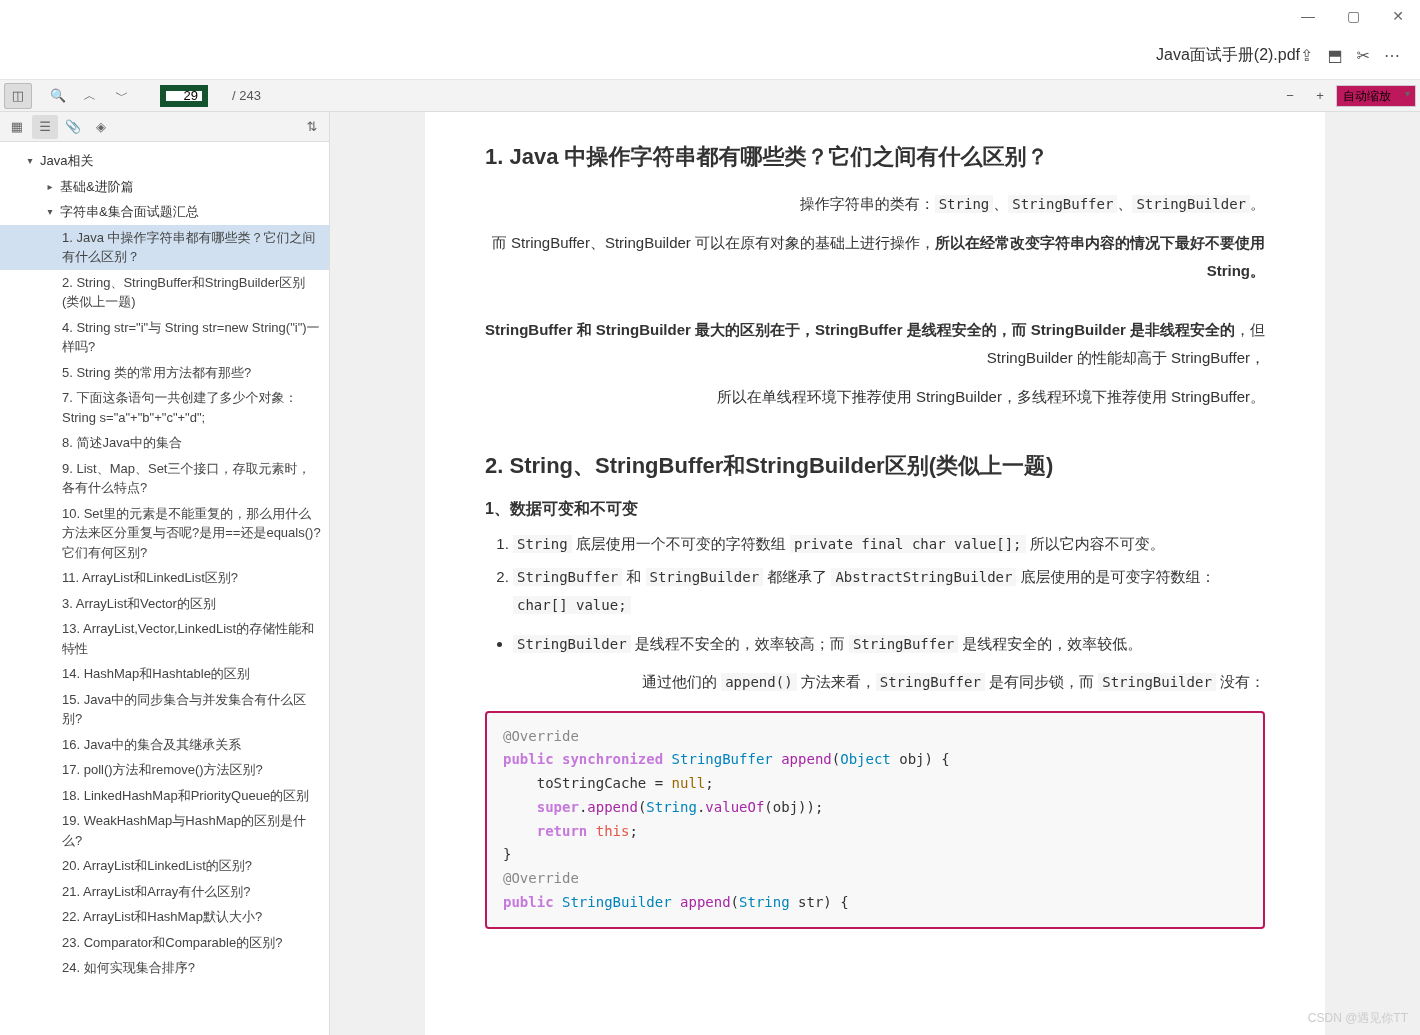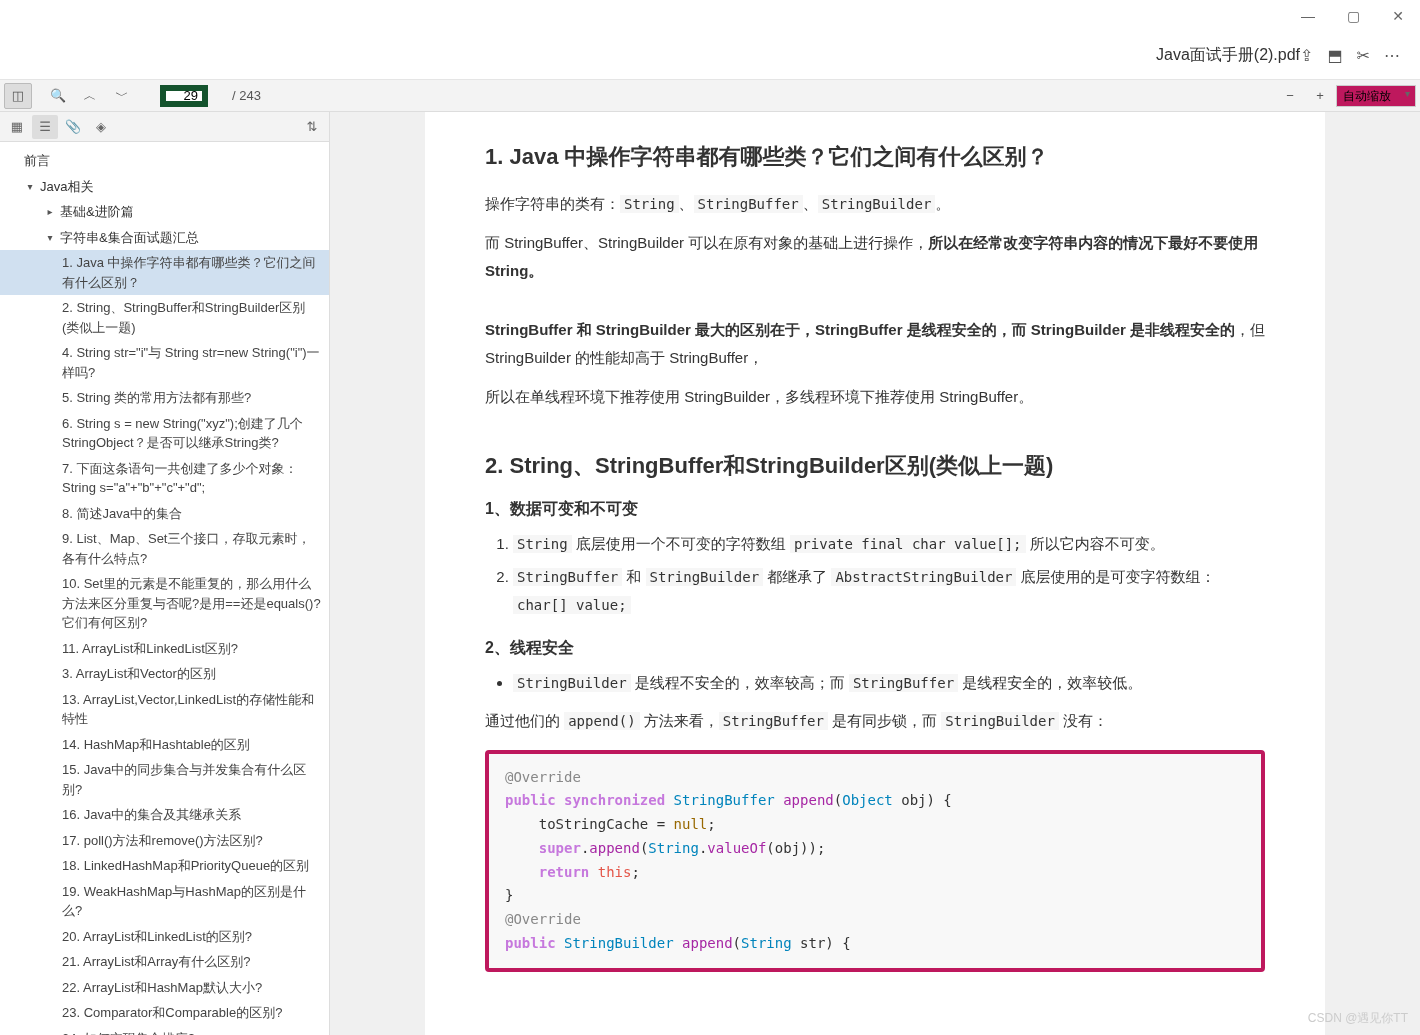--- a/index.html
+++ b/index.html
@@ -104,7 +104,6 @@
       <div class="sb-tab right">⇅</div>
     </div>
     <div class="outline" id="outline">
-        <div class="outline-item lvl0"><span>前言</span></div>
         <div class="outline-item lvl1">
           <span class="toggle">▾</span>
           <span>Java相关</span>

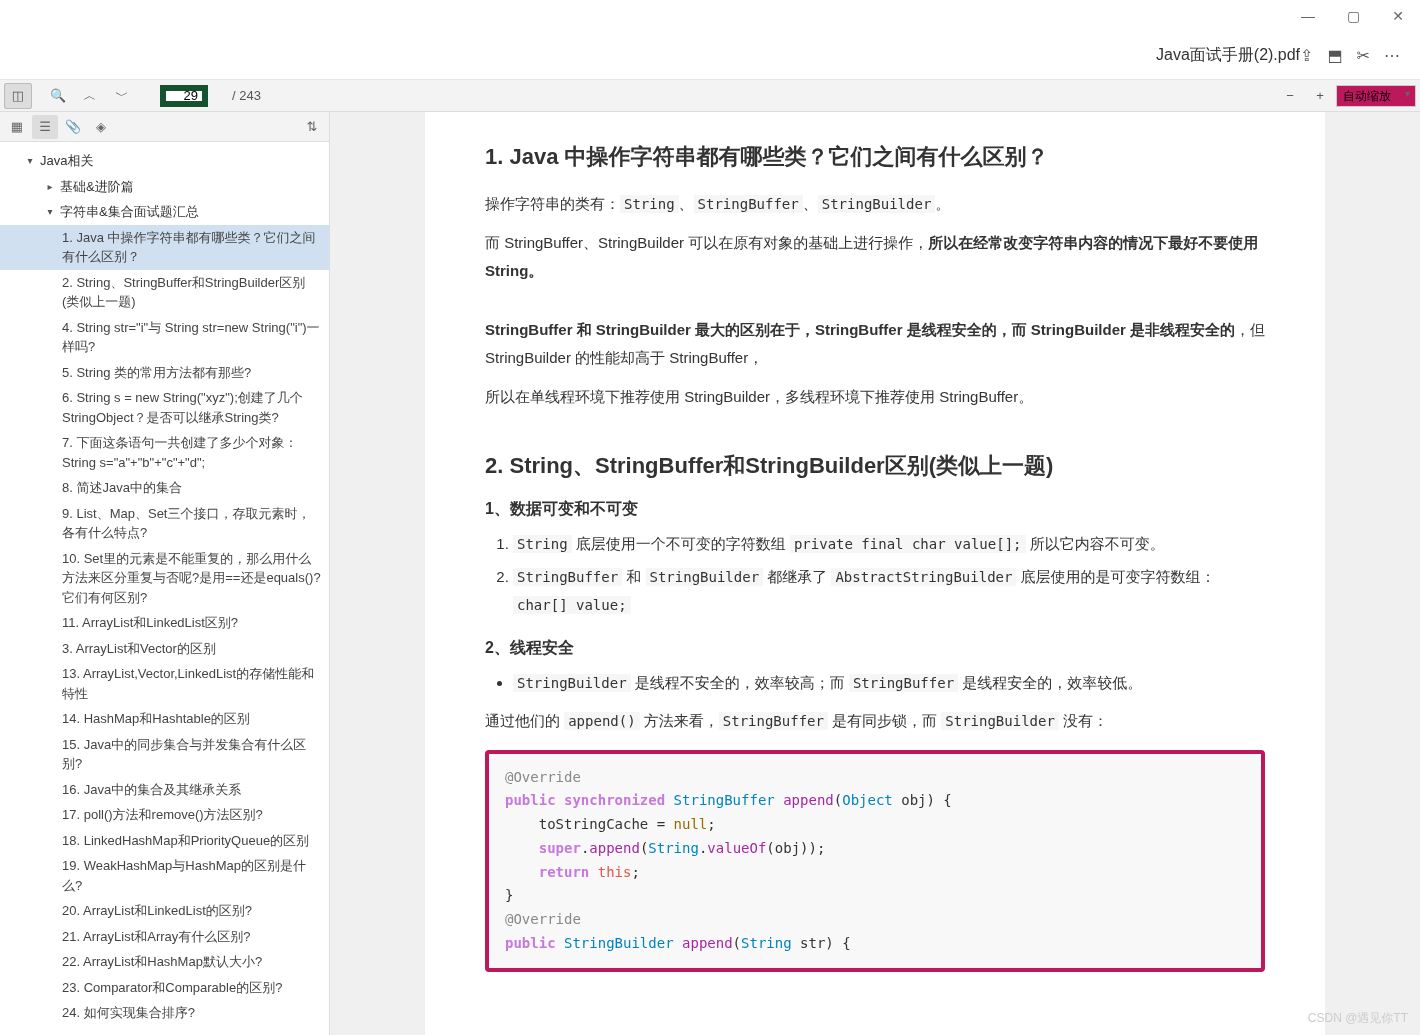--- a/index.html
+++ b/index.html
@@ -37,7 +37,7 @@
 .content { flex: 1; overflow-y: auto; background: #f0f0f0; padding: 0; }
 .page { background: #fff; margin: 0 auto; max-width: 900px; padding: 10px 60px 40px 60px; min-height: 100%; }
 .page h2 { font-size: 22px; font-weight: bold; margin: 20px 0 18px 0; }
-.page p { font-size: 15px; line-height: 1.9; margin: 10px 0; }
+.page p { font-size: 15px; line-height: 1.9; margin: 10px 0; text-align: right; }
 .page .code-inline { font-family: Consolas, monospace; background: #f6f6f6; padding: 1px 4px; font-size: 14px; }
 .page strong { font-weight: bold; }
 .page h3 { font-size: 16px; font-weight: bold; margin: 18px 0 10px 0; }

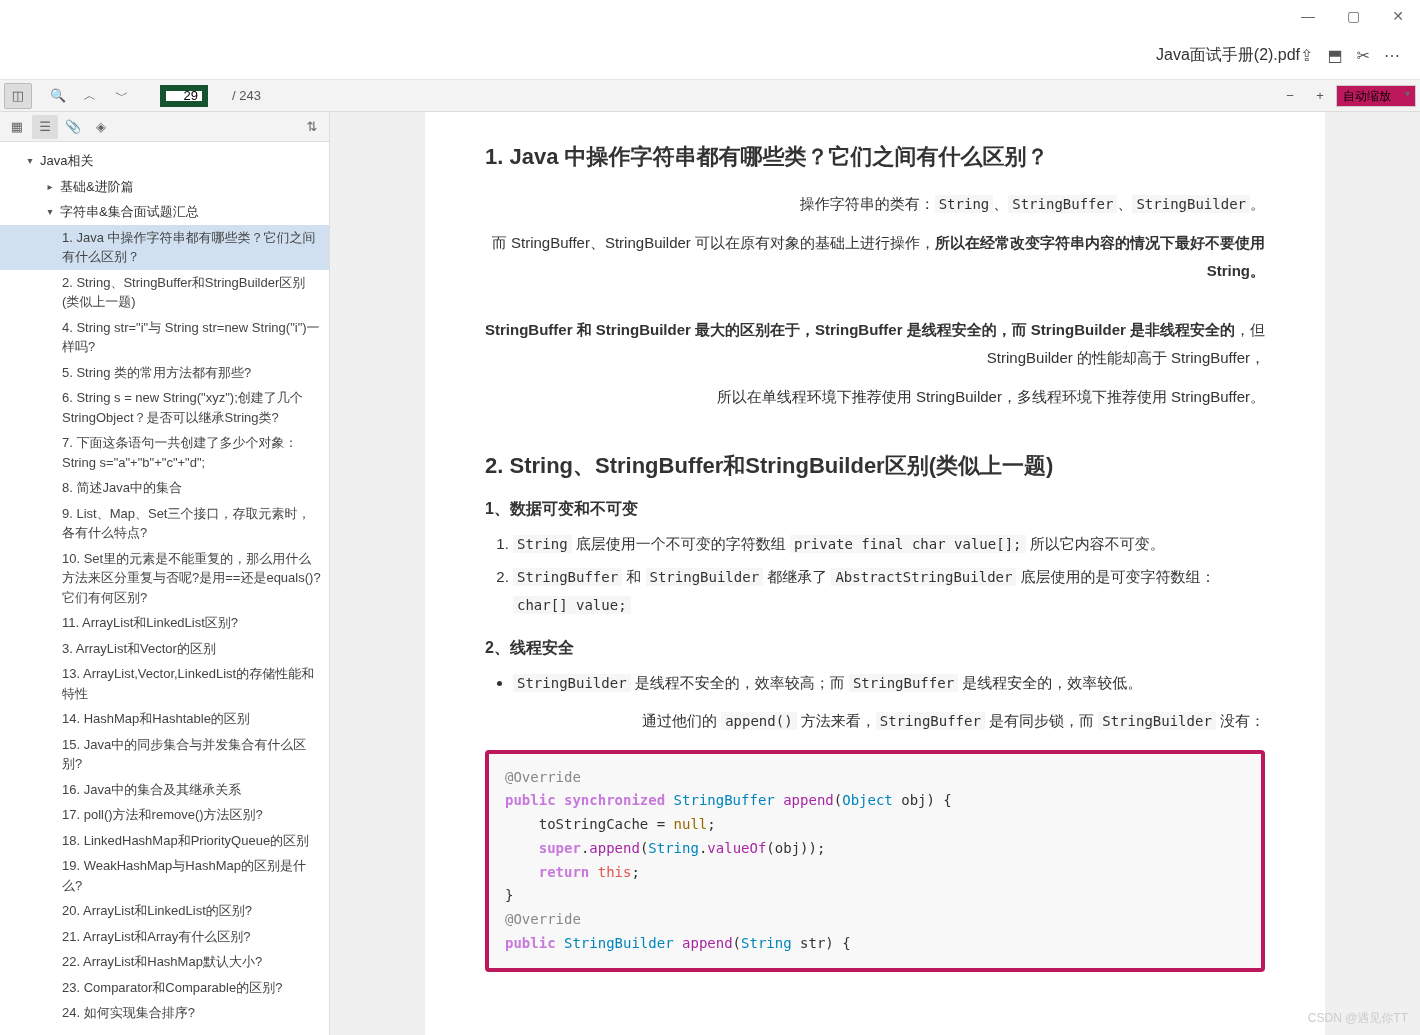--- a/index.html
+++ b/index.html
@@ -120,7 +120,6 @@
         <div class="outline-item lvl3"><span>2. String、StringBuffer和StringBuilder区别(类似上一题)</span></div>
         <div class="outline-item lvl3"><span>4. String str="i"与 String str=new String("i")一样吗?</span></div>
         <div class="outline-item lvl3"><span>5. String 类的常用方法都有那些?</span></div>
-        <div class="outline-item lvl3"><span>6. String s = new String("xyz");创建了几个StringObject？是否可以继承String类?</span></div>
         <div class="outline-item lvl3"><span>7. 下面这条语句一共创建了多少个对象：String s="a"+"b"+"c"+"d";</span></div>
         <div class="outline-item lvl3"><span>8. 简述Java中的集合</span></div>
         <div class="outline-item lvl3"><span>9. List、Map、Set三个接口，存取元素时，各有什么特点?</span></div>

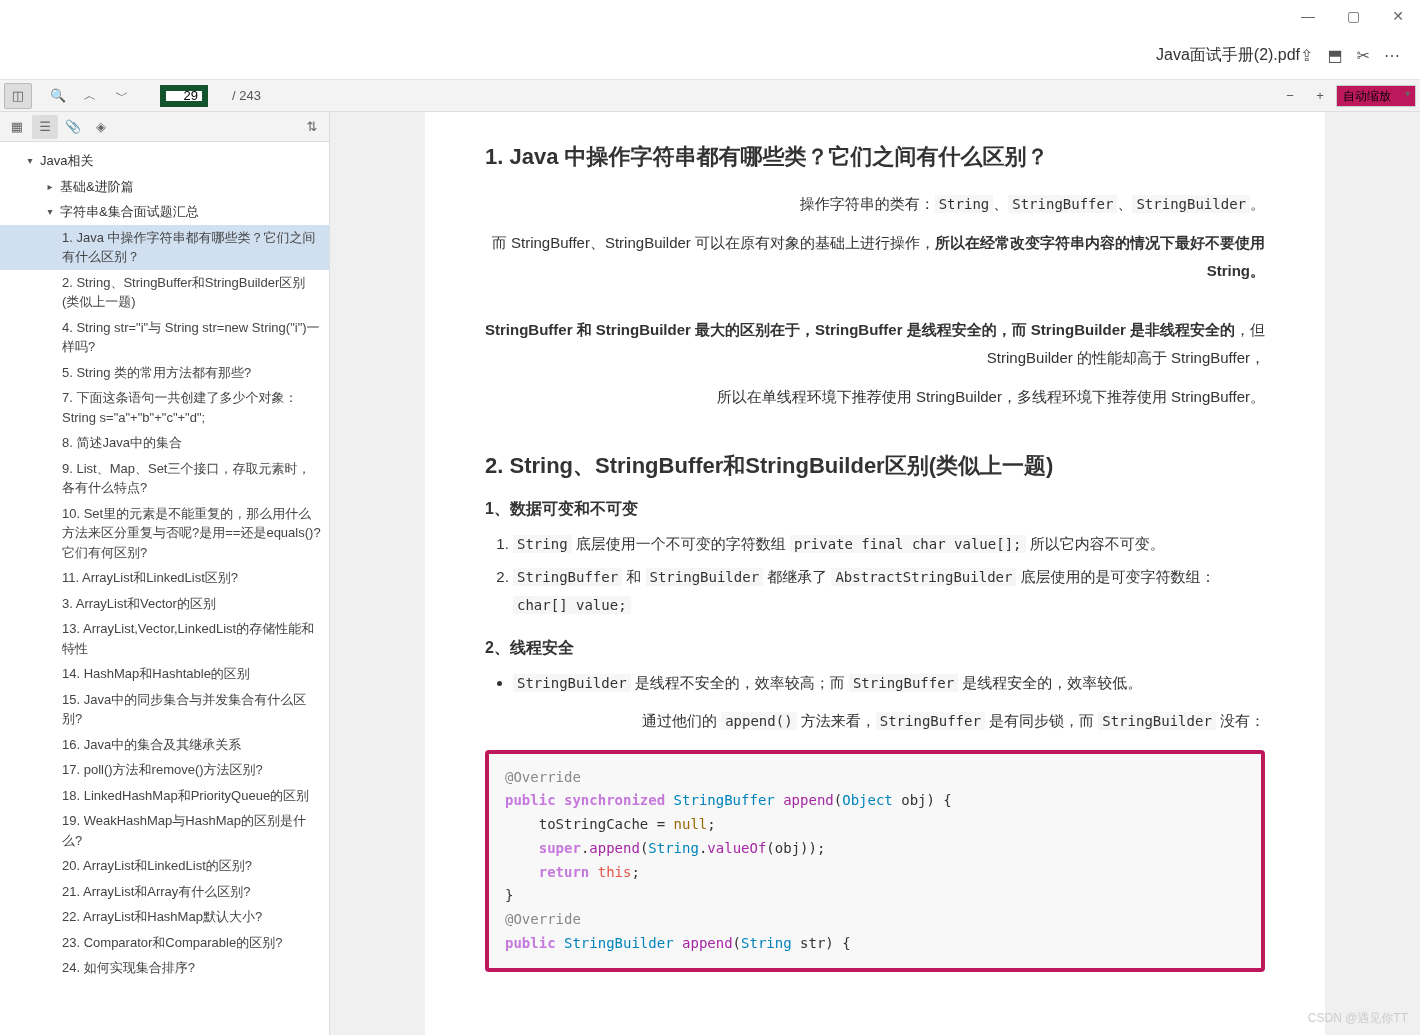--- a/index.html
+++ b/index.html
@@ -165,7 +165,6 @@
           <span class="code-inline">StringBuffer</span><span> 和 </span><span class="code-inline">StringBuilder</span><span> 都继承了 </span><span class="code-inline">AbstractStringBuilder</span><span> 底层使用的是可变字符数组：</span><span class="code-inline">char[] value;</span>
         </li>
       </ol>
-      <h3>2、线程安全</h3>
       <ul>
         <li>
           <span class="code-inline">StringBuilder</span><span> 是线程不安全的，效率较高；而 </span><span class="code-inline">StringBuffer</span><span> 是线程安全的，效率较低。</span>

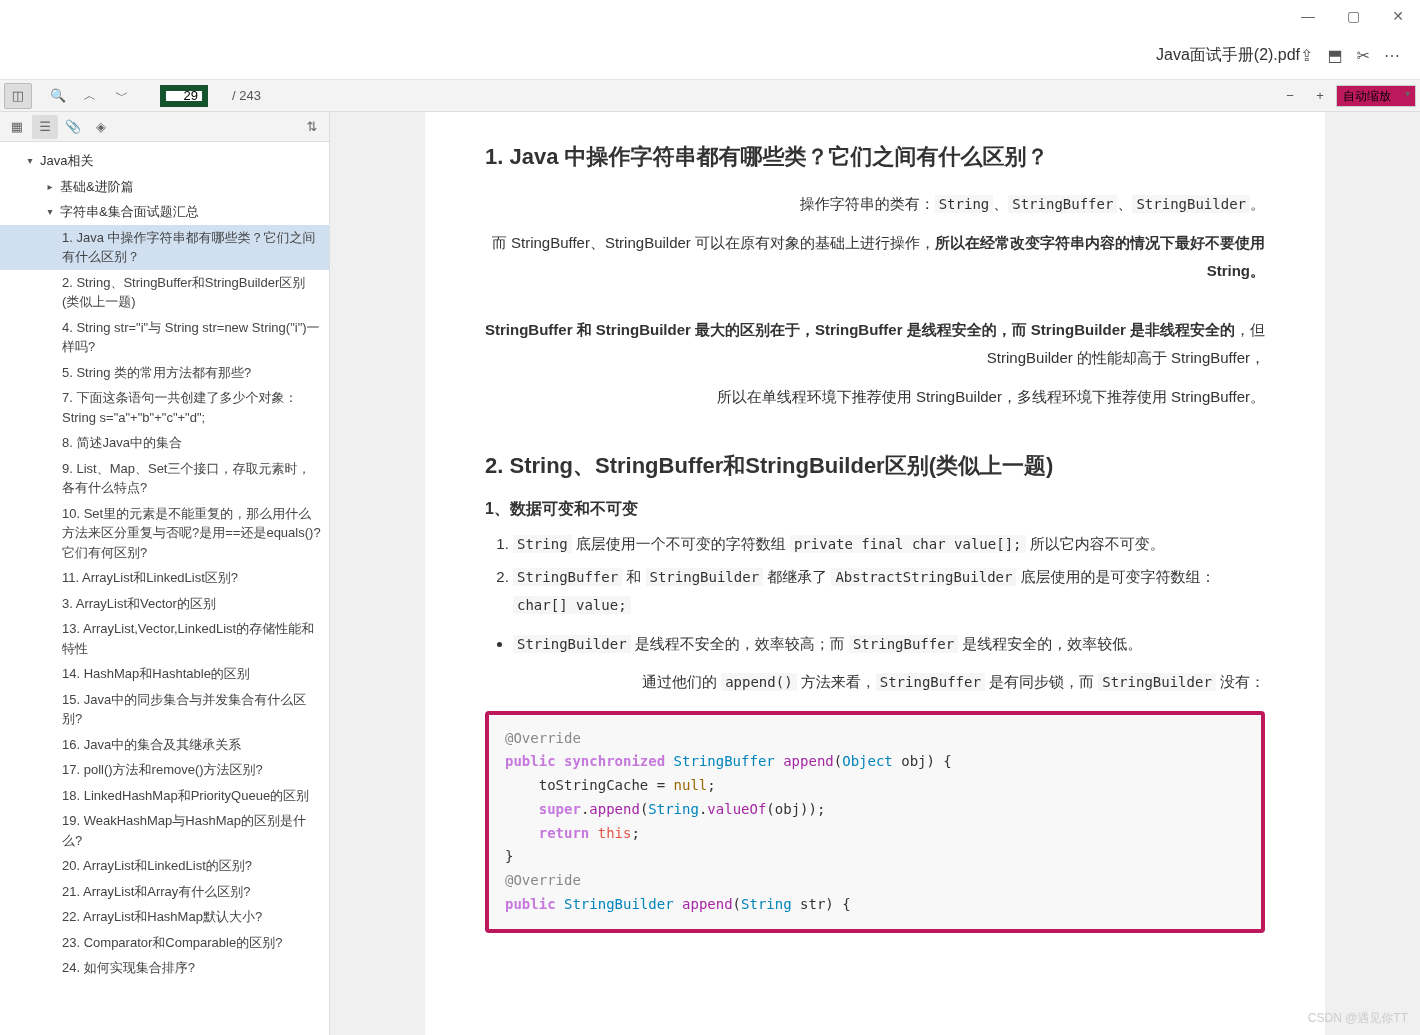--- a/index.html
+++ b/index.html
@@ -45,7 +45,7 @@
 .page ol li { font-size: 15px; line-height: 1.9; margin: 4px 0; }
 .page ul { padding-left: 28px; margin: 10px 0; list-style: disc; }
 .page ul li { font-size: 15px; line-height: 1.9; }
-.codeblock { background: #f8f8f8; border: 4px solid #be185d; border-radius: 4px; padding: 12px 16px; margin: 14px 0; font-family: Consolas, monospace; font-size: 14px; line-height: 1.7; white-space: pre; overflow-x: auto; }
+.codeblock { background: #f8f8f8; border: 2px solid #be185d; border-radius: 4px; padding: 12px 16px; margin: 14px 0; font-family: Consolas, monospace; font-size: 14px; line-height: 1.7; white-space: pre; overflow-x: auto; }
 .kw-anno { color: #888; }
 .kw-mod { color: #c678dd; font-weight: bold; }
 .kw-cls { color: #0184bc; }

